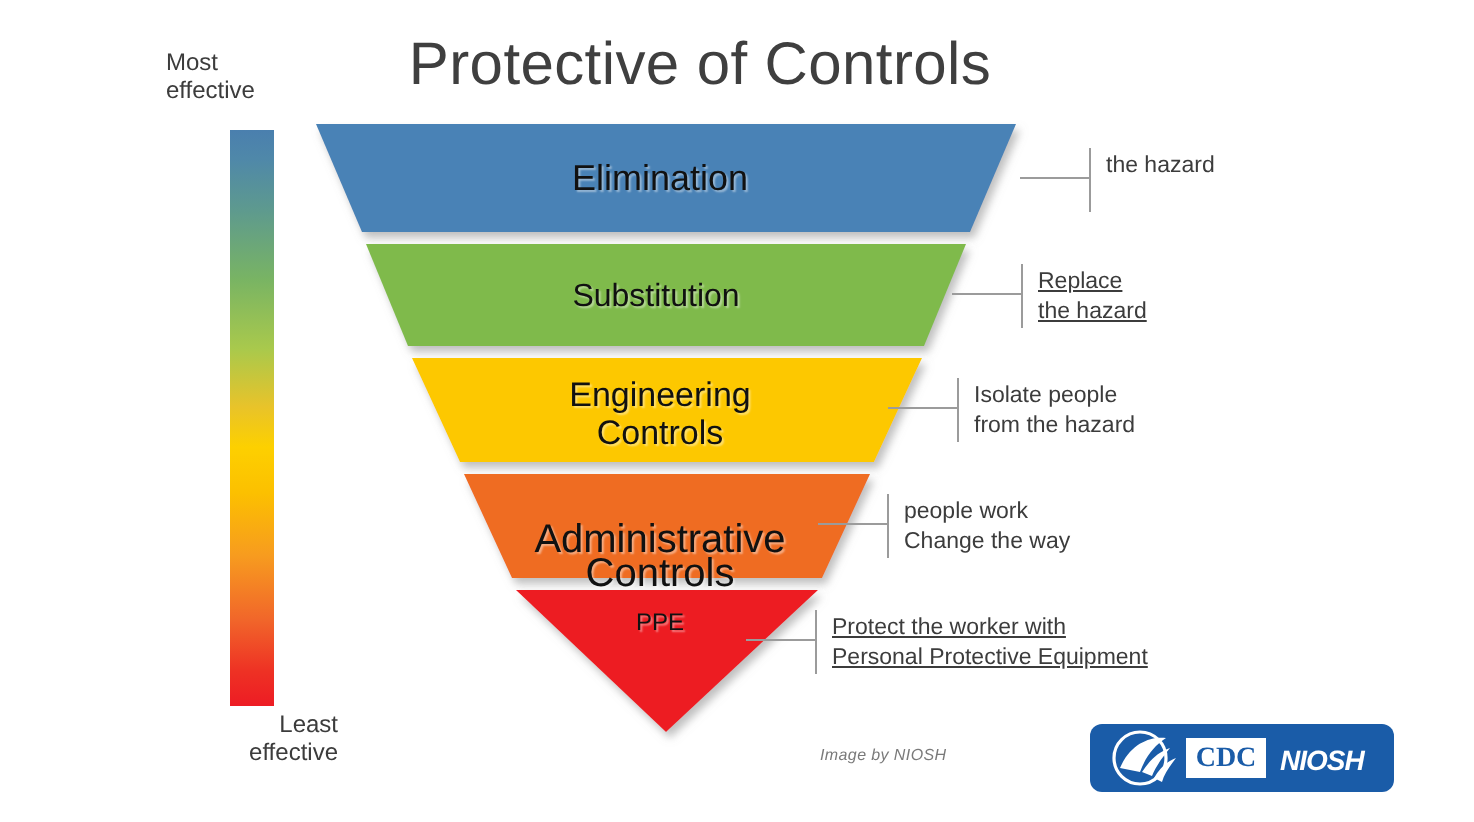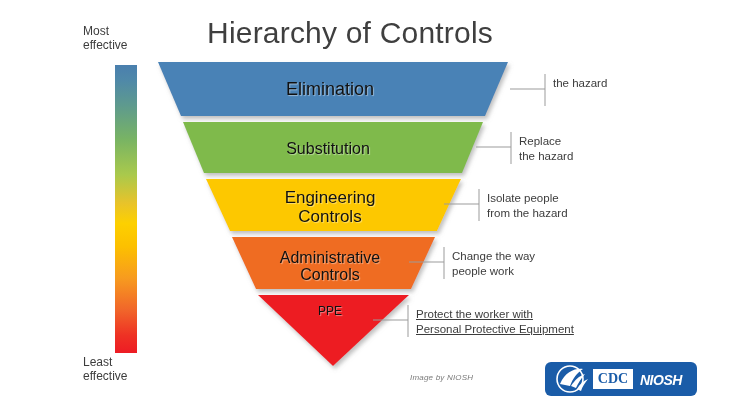--- a/index.html
+++ b/index.html
@@ -155,7 +155,7 @@
 
 <div id="stage">
 
-  <div id="title">Hierarchy of Controls</div>
+  <div id="title">Protective of Controls</div>
 
   <div id="scale-most">
     <div>Most</div>

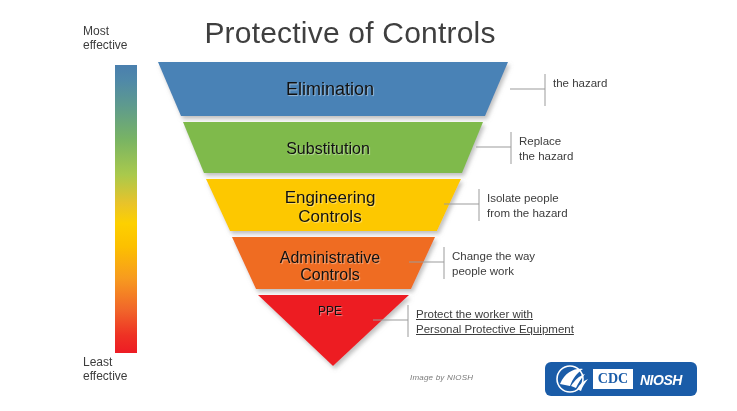--- a/index.html
+++ b/index.html
@@ -125,7 +125,7 @@
     white-space: nowrap;
   }
   #ann-elimination    { left: 553px; top: 76px; }
-  #ann-substitution   { left: 519px; top: 134px; }
+  #ann-substitution   { left: 519px; top: 134px; text-decoration: underline; }
   #ann-engineering    { left: 487px; top: 191px; }
   #ann-administrative { left: 452px; top: 249px; }
   #ann-ppe            { left: 416px; top: 307px; text-decoration: underline; }

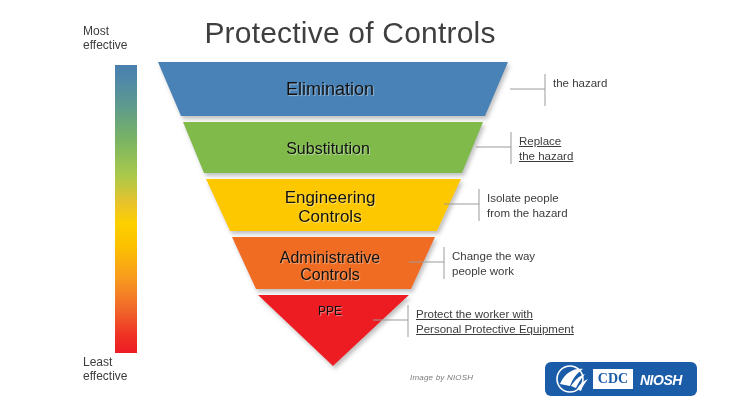--- a/index.html
+++ b/index.html
@@ -108,8 +108,8 @@
     font-size: 17px; line-height: 19px;
   }
   #label-administrative {
-    left: 215px; top: 249px; width: 230px;
-    font-size: 16px; line-height: 17px;
+    left: 215px; top: 262px; width: 230px;
+    font-size: 20px; line-height: 17px;
   }
   #label-ppe {
     left: 255px; top: 302px; width: 150px;

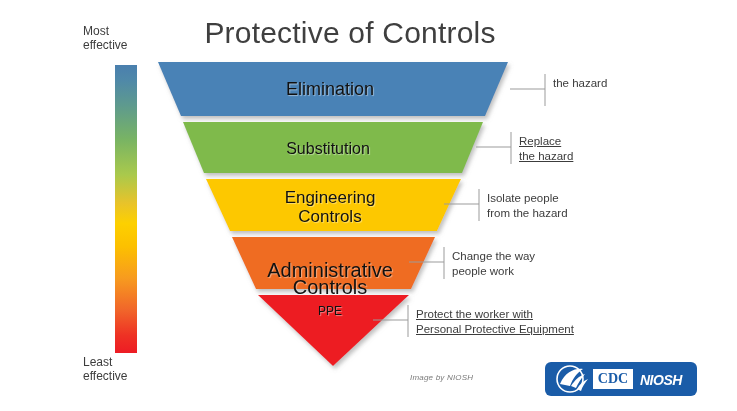--- a/index.html
+++ b/index.html
@@ -234,8 +234,8 @@
     <div>from the hazard</div>
   </div>
   <div class="annotation" id="ann-administrative">
+    <div>people work</div>
     <div>Change the way</div>
-    <div>people work</div>
   </div>
   <div class="annotation" id="ann-ppe">
     <div>Protect the worker with</div>

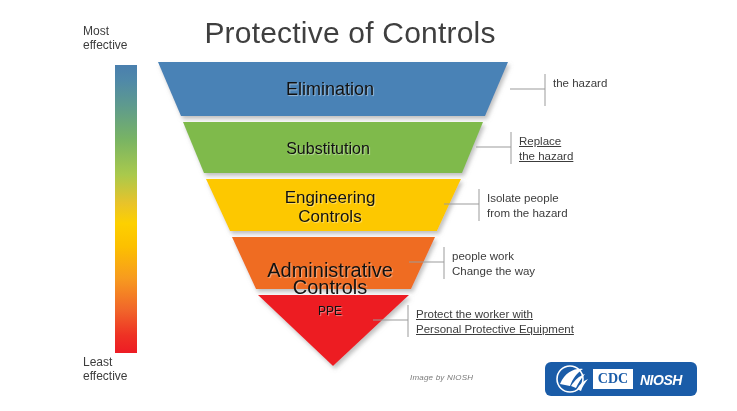--- a/index.html
+++ b/index.html
@@ -52,7 +52,7 @@
     left: 83px;
     top: 355px;
     width: 86px;
-    text-align: left;
+    text-align: right;
     font-size: 12px;
     line-height: 14px;
     color: #3c3c3c;

